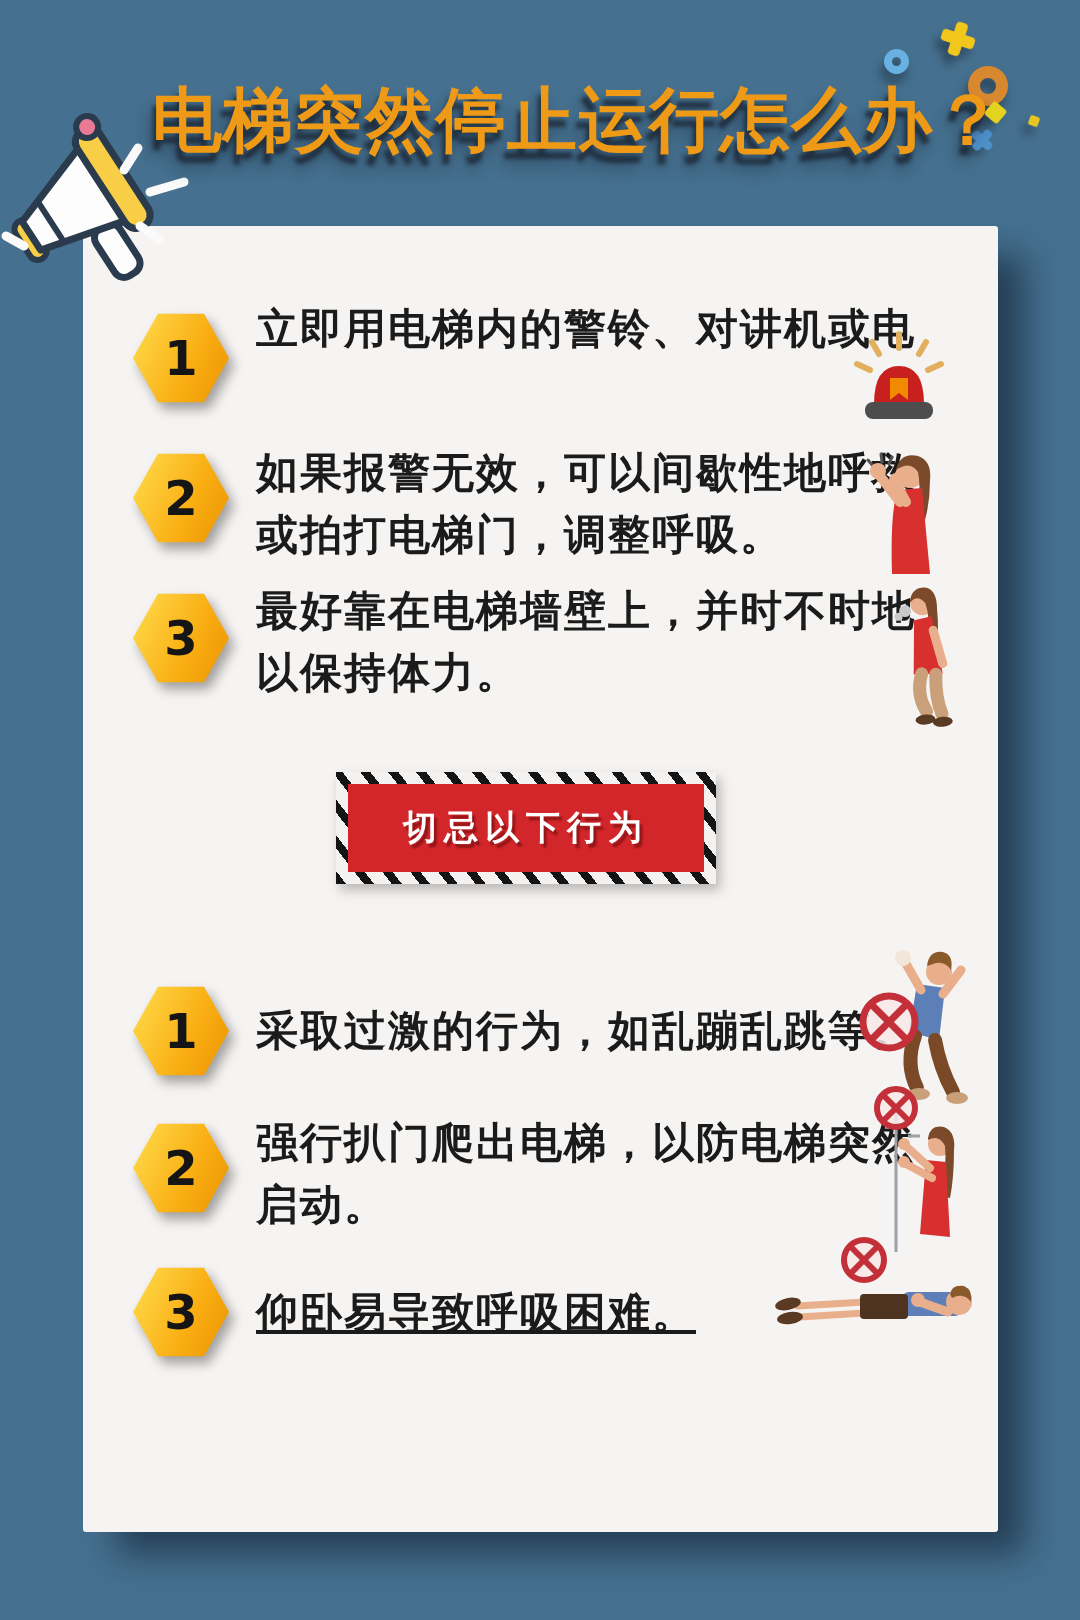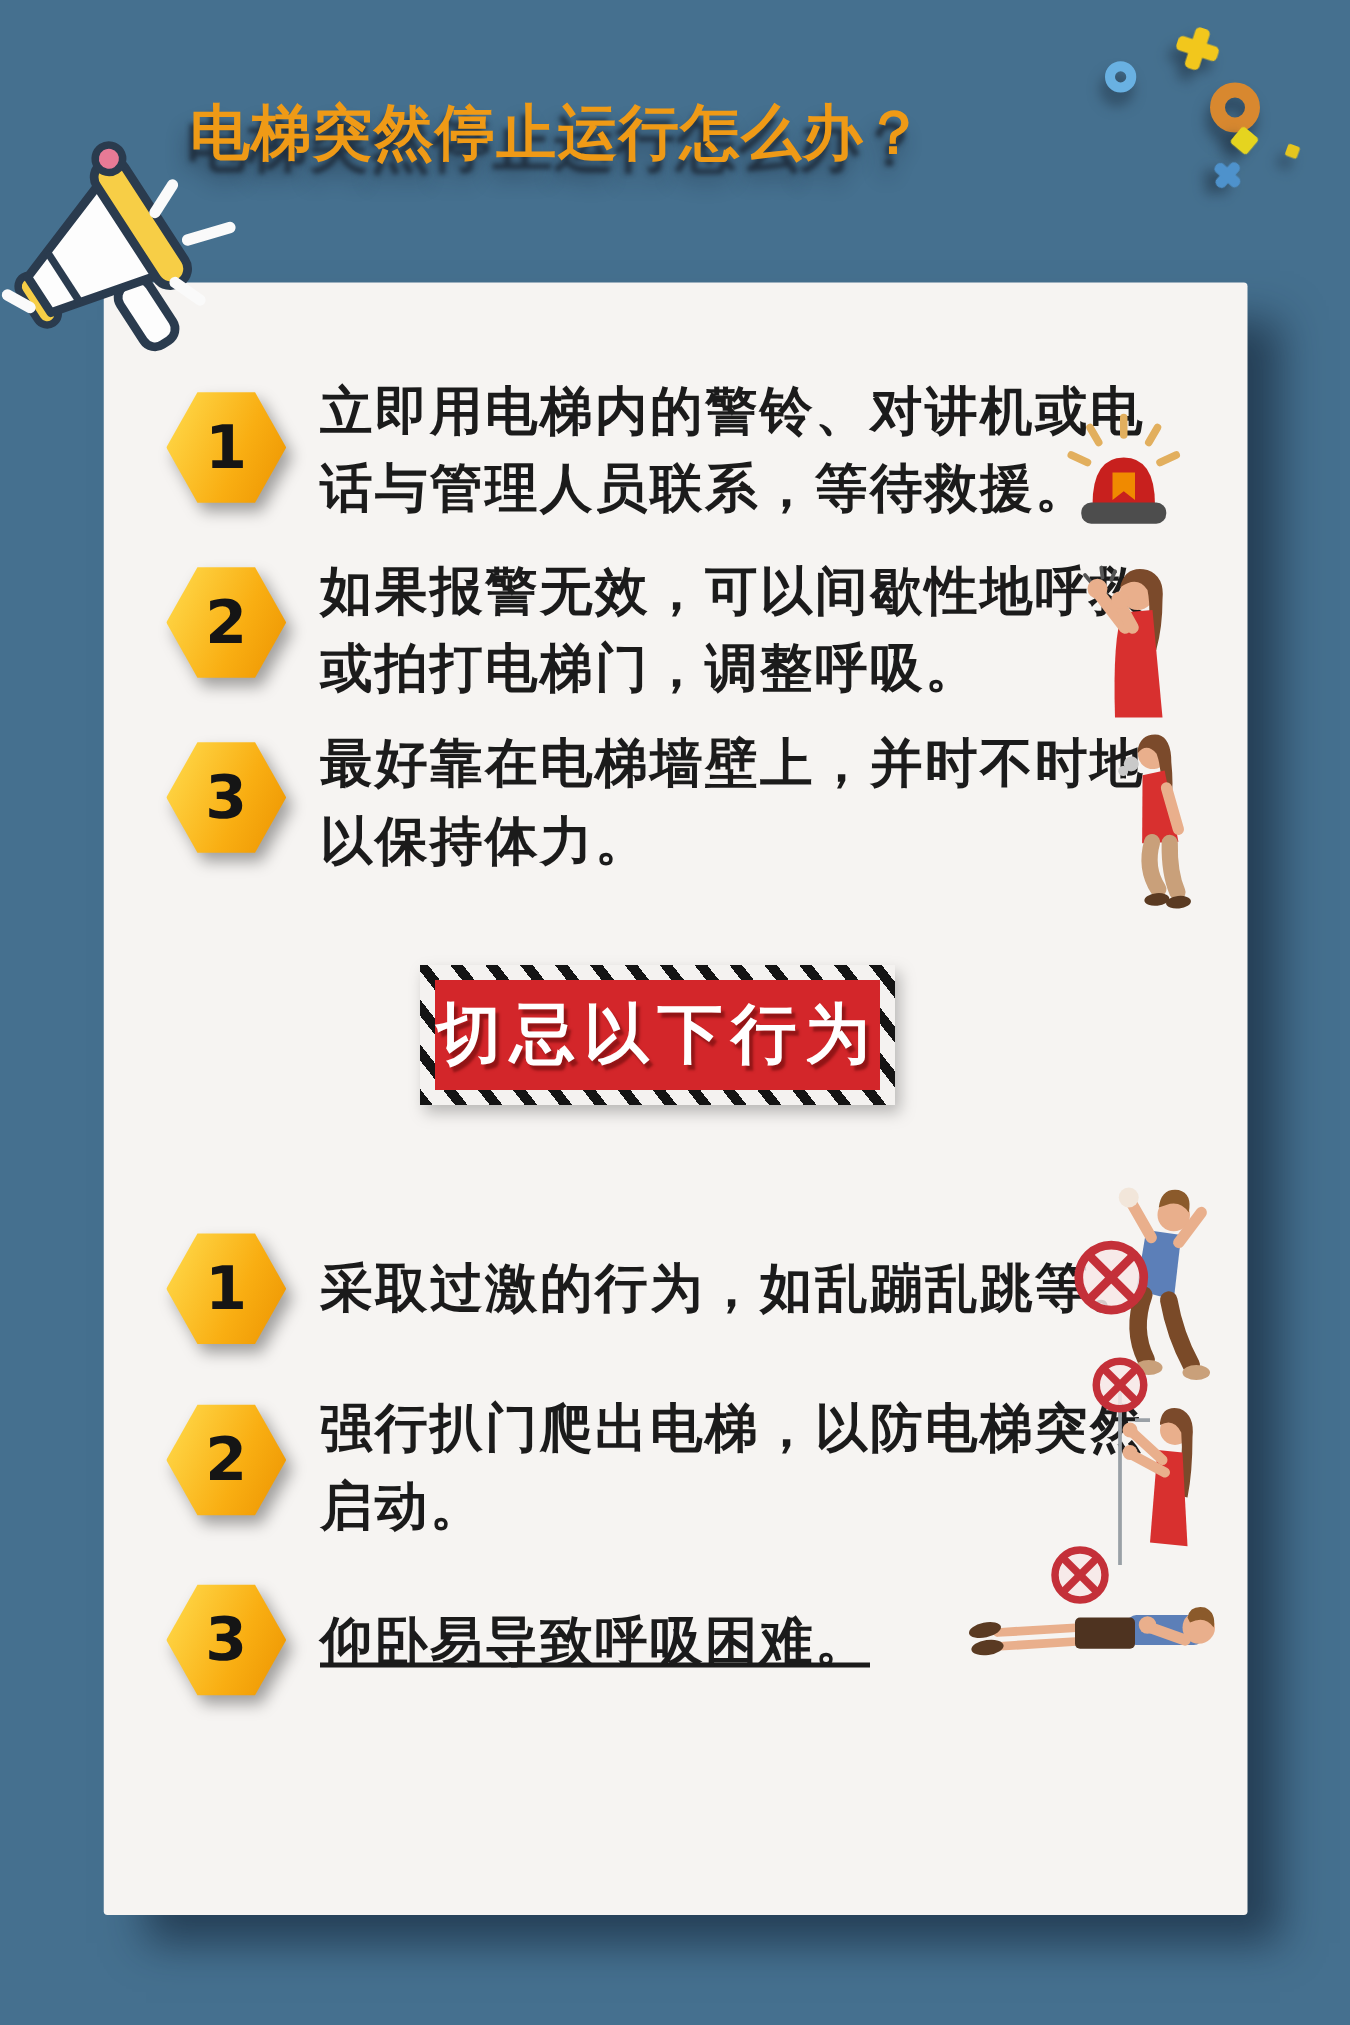--- a/index.html
+++ b/index.html
@@ -11,7 +11,7 @@
   
   .poster-title{
     position:absolute;left:152px;top:74px;width:860px;
-    font-size:48px;font-weight:900;letter-spacing:1px;color:#EF9A16;
+    font-size:70px;font-weight:900;letter-spacing:1px;color:#EF9A16;
     text-shadow:-3px 10px 4px rgba(28,40,54,.85),-5px 16px 16px rgba(20,32,46,.45);
     white-space:nowrap;
   }

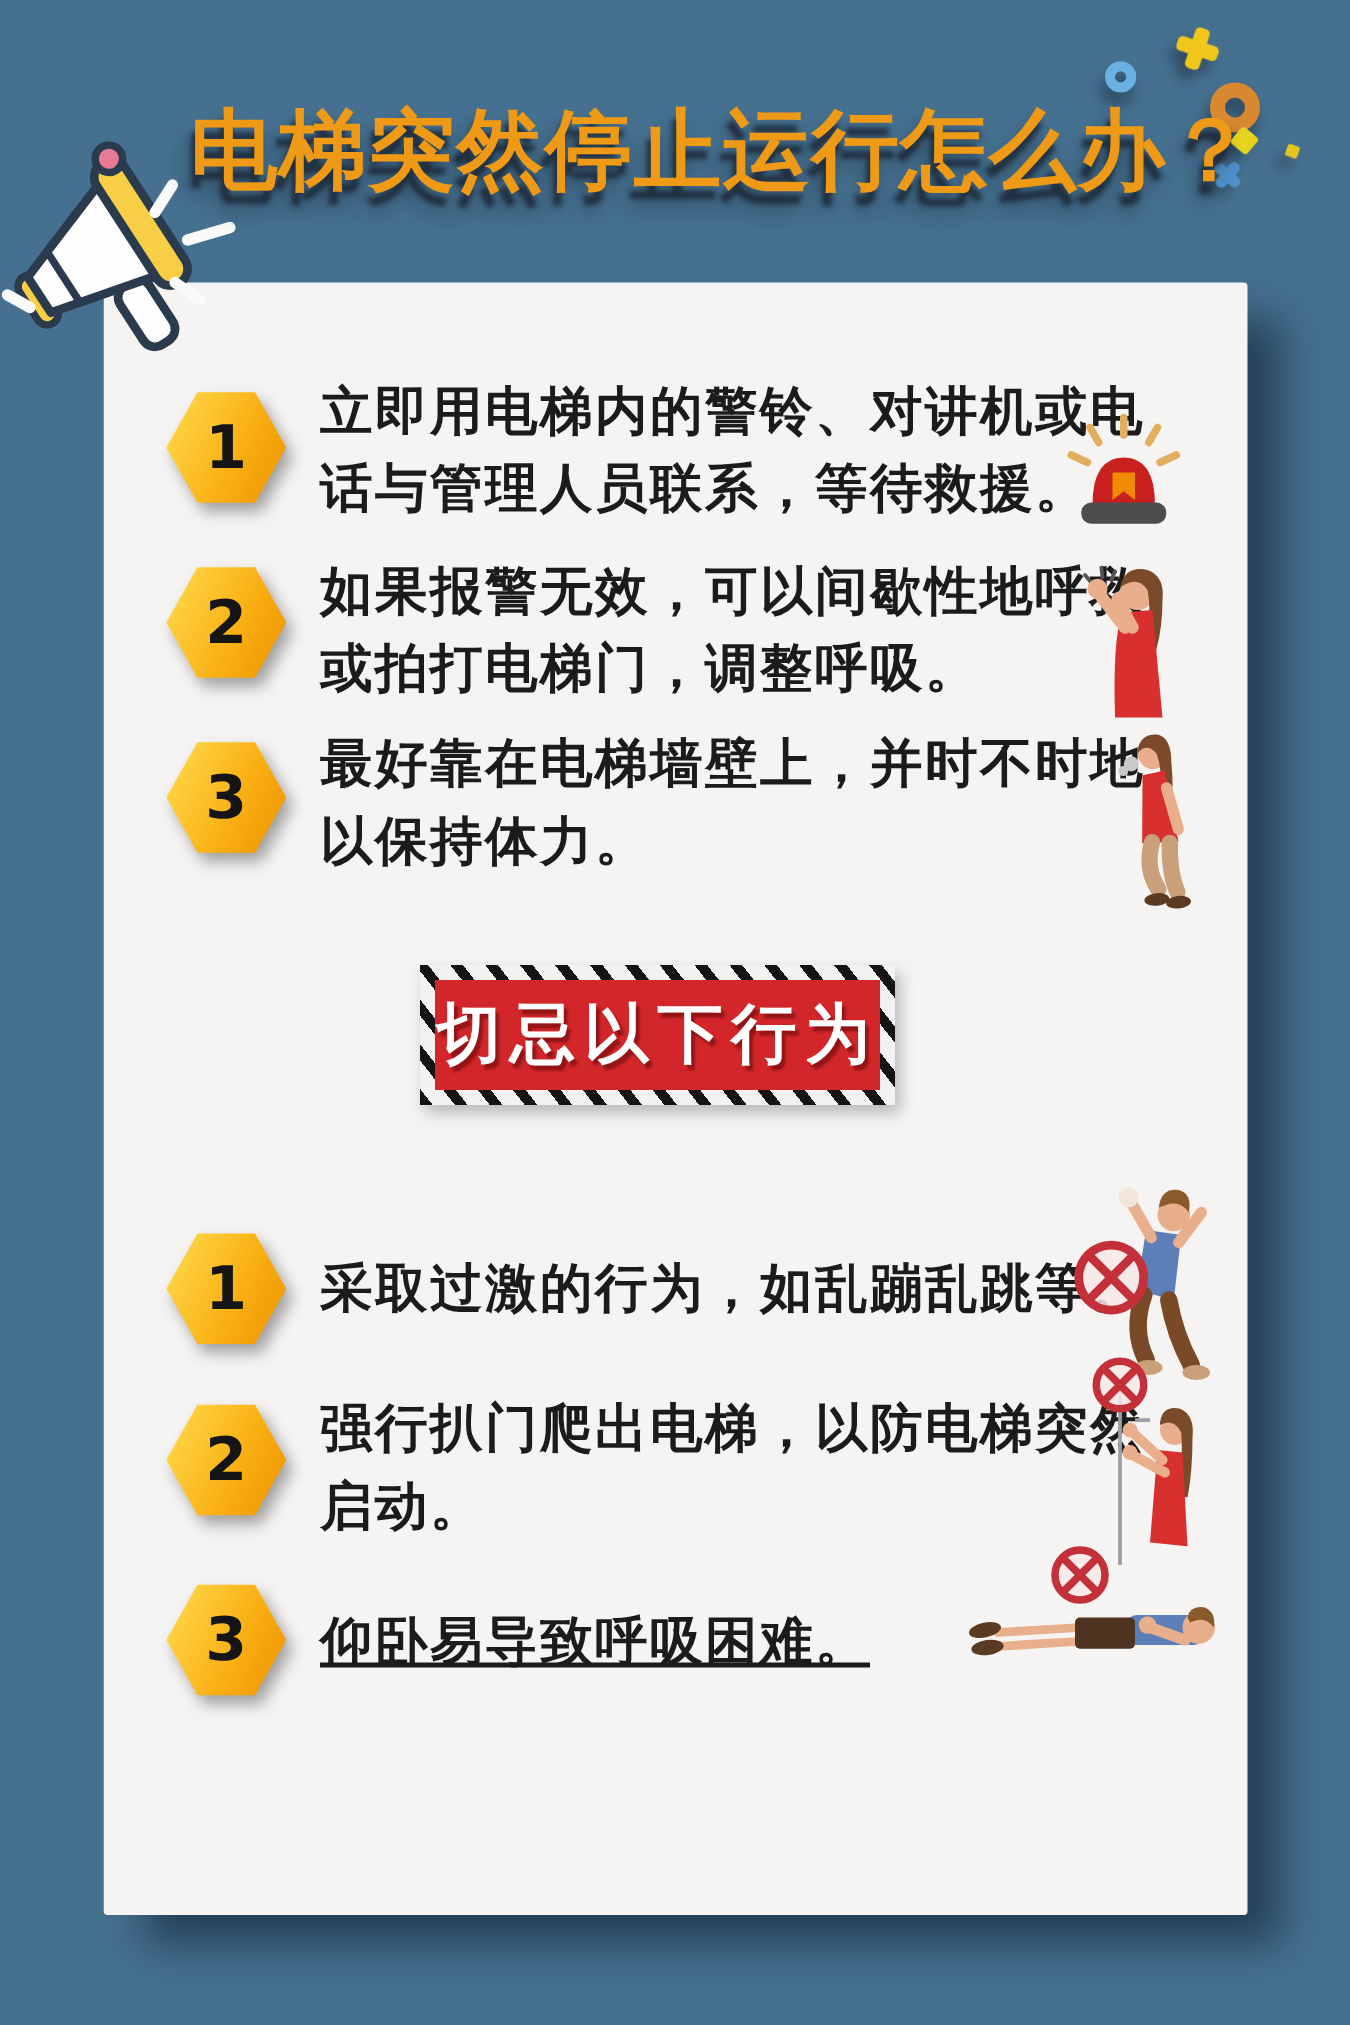--- a/index.html
+++ b/index.html
@@ -93,7 +93,6 @@
 </div>
 <div class="item-text" style="top:298px;">
   <div class="ln">立即用电梯内的警铃、对讲机或电</div>
-  <div class="ln">话与管理人员联系，等待救援。</div>
 </div>
 <svg class="icon-abs" style="left:843px;top:326px;" width="112" height="102" viewBox="0 0 112 102">
   <g stroke="#E2AF5E" stroke-width="6" stroke-linecap="round">

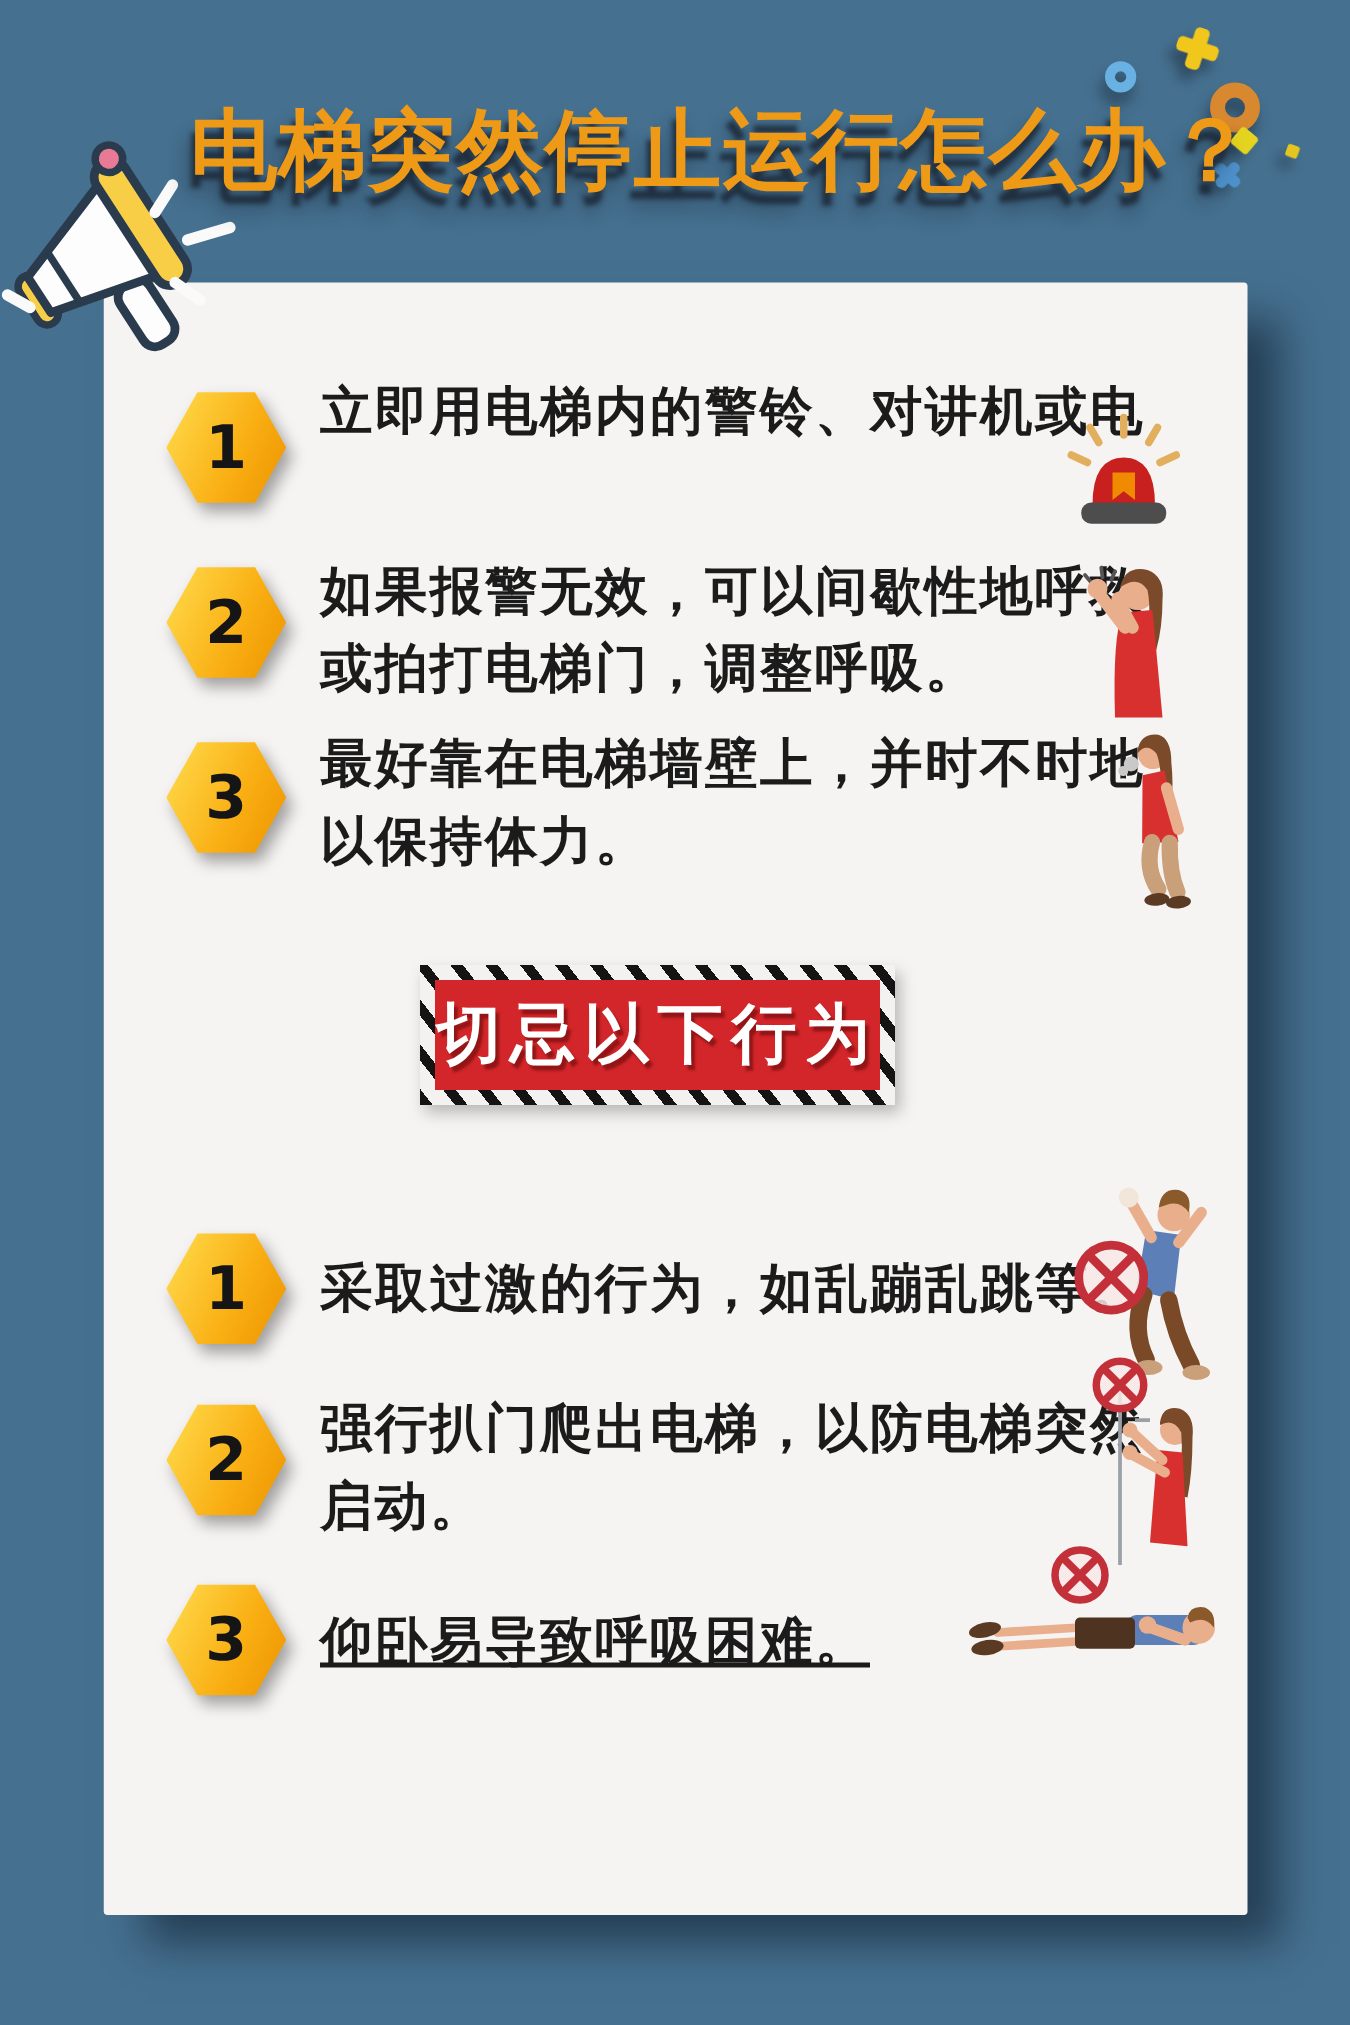--- a/index.html
+++ b/index.html
@@ -52,7 +52,7 @@
     display:flex;align-items:center;justify-content:center;
   }
   .warn-text{
-    color:#FFFFFF;font-size:52px;font-weight:900;letter-spacing:7px;
+    color:#FFFFFF;font-size:34px;font-weight:900;letter-spacing:7px;
     text-shadow:3px 4px 2px rgba(110,12,12,.65);white-space:nowrap;
   }
   .icon-abs{position:absolute;}

